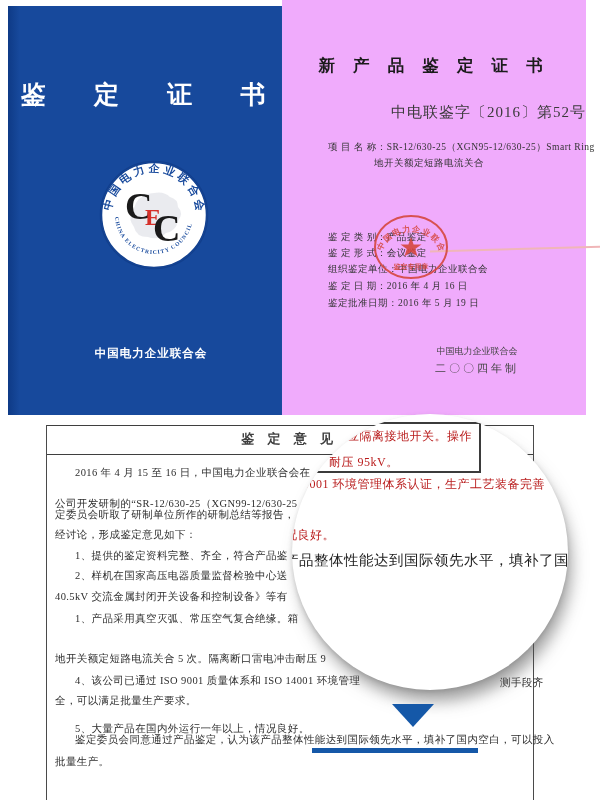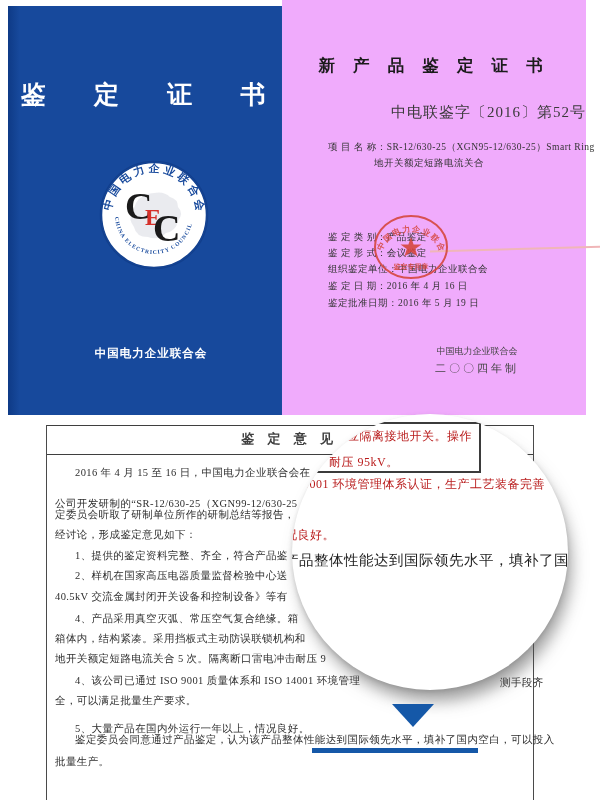--- a/index.html
+++ b/index.html
@@ -124,7 +124,7 @@
   <div class="bl" style="left:75px;top:549px;">1、提供的鉴定资料完整、齐全，符合产品鉴</div>
   <div class="bl" style="left:75px;top:569px;">2、样机在国家高压电器质量监督检验中心送</div>
   <div class="bl" style="left:55px;top:590px;">40.5kV 交流金属封闭开关设备和控制设备》等有</div>
-  <div class="bl" style="left:75px;top:612px;">4、产品采用真空灭弧、常压空气复合绝缘。箱</div>
+  <div class="bl" style="left:75px;top:612px;">1、产品采用真空灭弧、常压空气复合绝缘。箱</div>
   <div class="bl" style="left:55px;top:632px;">箱体内，结构紧凑。采用挡板式主动防误联锁机构和</div>
   <div class="bl" style="left:55px;top:652px;">地开关额定短路电流关合 5 次。隔离断口雷电冲击耐压 9</div>
   <div class="bl" style="left:75px;top:674px;">4、该公司已通过 ISO 9001 质量体系和 ISO 14001 环境管理</div>

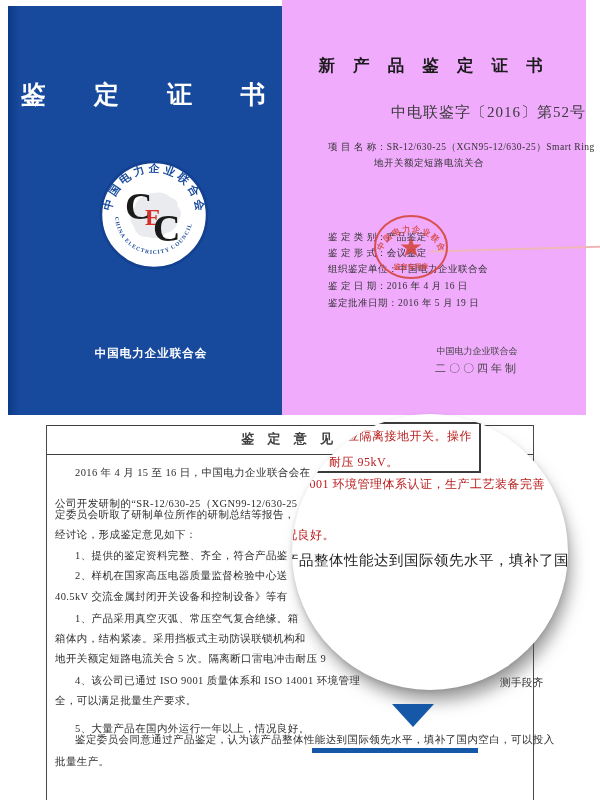--- a/index.html
+++ b/index.html
@@ -125,7 +125,6 @@
   <div class="bl" style="left:75px;top:569px;">2、样机在国家高压电器质量监督检验中心送</div>
   <div class="bl" style="left:55px;top:590px;">40.5kV 交流金属封闭开关设备和控制设备》等有</div>
   <div class="bl" style="left:75px;top:612px;">1、产品采用真空灭弧、常压空气复合绝缘。箱</div>
-  <div class="bl" style="left:55px;top:632px;">箱体内，结构紧凑。采用挡板式主动防误联锁机构和</div>
   <div class="bl" style="left:55px;top:652px;">地开关额定短路电流关合 5 次。隔离断口雷电冲击耐压 9</div>
   <div class="bl" style="left:75px;top:674px;">4、该公司已通过 ISO 9001 质量体系和 ISO 14001 环境管理</div>
   <div class="bl" style="left:500px;top:676px;">测手段齐</div>

